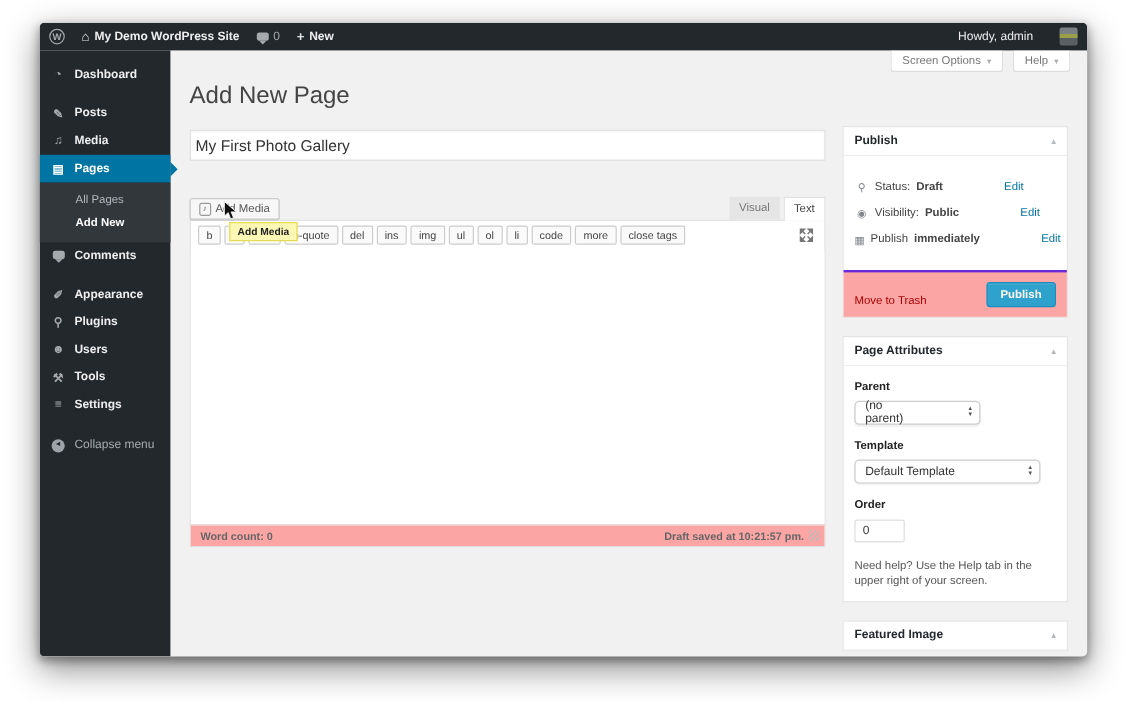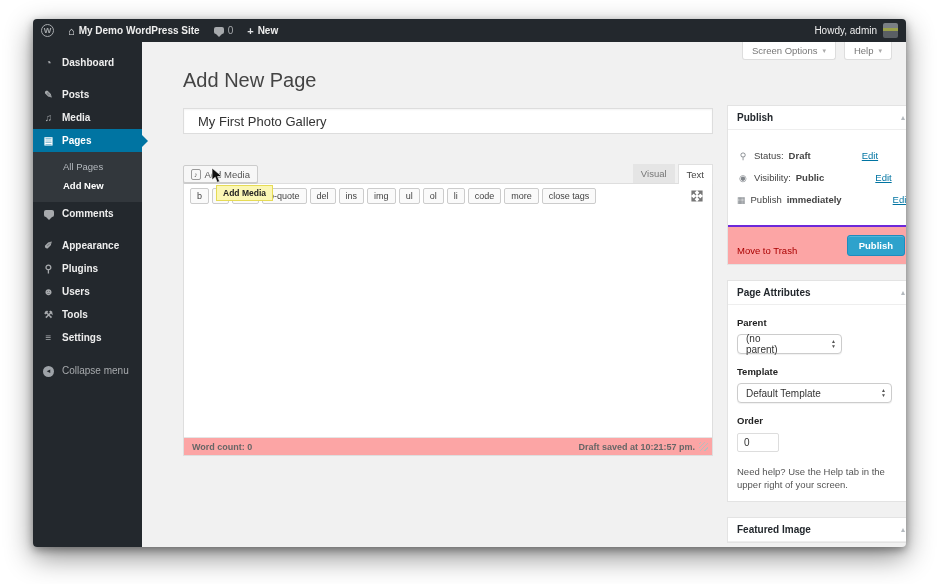--- a/index.html
+++ b/index.html
@@ -26,7 +26,7 @@
   .comment-count { color: #a7aaad; }
   .plus-glyph { font-size: 11px; color: #dfe1e3; font-weight: bold; }
   .new-label { color: #eee; font-weight: 600; }
-  .howdy { margin-right: 6px; color: #eee; }
+  .howdy { margin-right: 22px; color: #eee; }
   .avatar { width: 15px; height: 15px; border-radius: 2px;
     background: linear-gradient(#7a7f84 0 35%, #9aa04a 35% 55%, #5a5f64 55% 100%); }
 

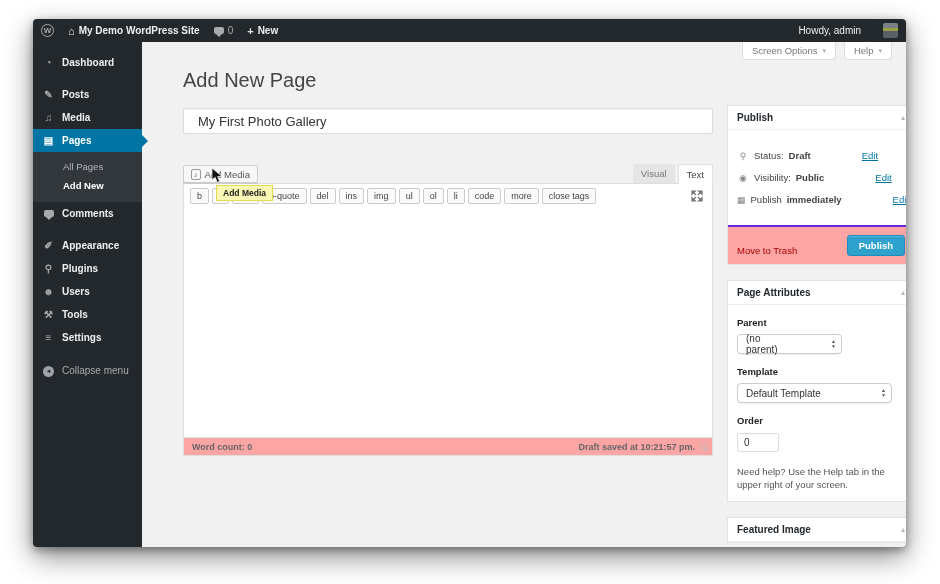--- a/index.html
+++ b/index.html
@@ -53,7 +53,7 @@
     justify-content: center; }
 
   
-  .content { flex: 1; position: relative; padding: 0 16px; overflow: hidden; margin-left: 25px; }
+  .content { flex: 1; position: relative; padding: 0 16px; overflow: hidden; }
   .screen-meta { position: absolute; top: 0; right: 14px; display: flex; gap: 8px; }
   .meta-btn { background: #fff; border: 1px solid #ddd; border-top: none;
     border-radius: 0 0 3px 3px; padding: 3px 9px; font-size: 9.5px; color: #777;

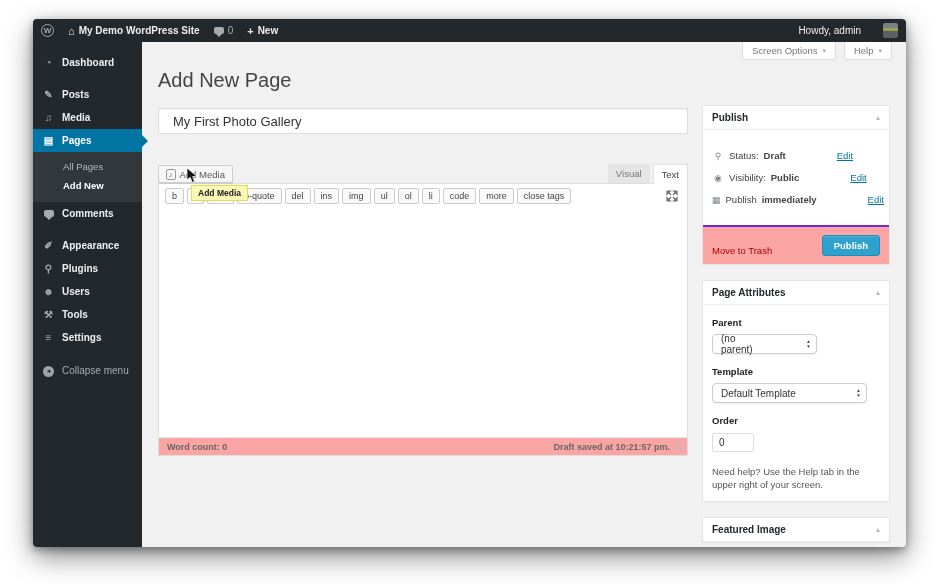--- a/index.html
+++ b/index.html
@@ -66,7 +66,7 @@
 
   h1.page-title { font-size: 20px; font-weight: 400; color: #444; margin-bottom: 16px; }
   .title-input { width: 100%; height: 26px; border: 1px solid #ddd; border-radius: 0;
-    padding: 3px 14px; font-size: 13px; color: #333; background: #fff;
+    padding: 3px 4px; font-size: 13px; color: #333; background: #fff;
     box-shadow: inset 0 1px 2px rgba(0,0,0,.05); font-family: "Liberation Sans", sans-serif; }
 
   .editor-area { margin-top: 28px; position: relative; }

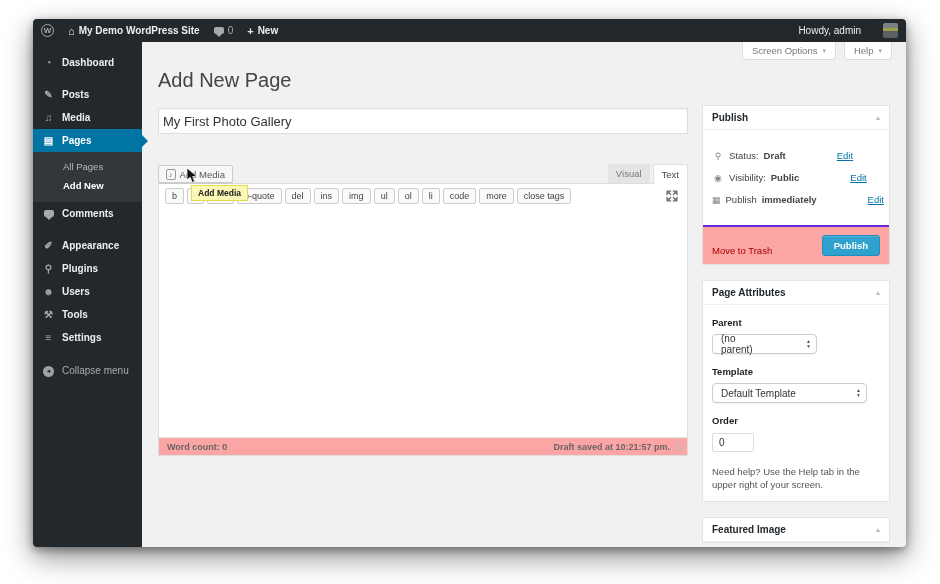--- a/index.html
+++ b/index.html
@@ -117,7 +117,7 @@
   .pub-row { display: flex; align-items: center; gap: 5px; margin-top: 11px;
     font-size: 9.5px; color: #444; }
   .pub-icon { width: 12px; text-align: center; color: #82878c; font-size: 9px; }
-  .edit-link { color: #0074a2; text-decoration: underline; cursor: pointer; margin-left: 2px; padding-left: 44px; }
+  .edit-link { color: #0074a2; cursor: pointer; margin-left: 2px; padding-left: 44px; }
   .pub-footer { margin-top: 11px; background: #fca5a5; border-top: 2px solid #6d28d9;
     padding: 8px 9px; display: flex; align-items: flex-end; justify-content: space-between; }
   .trash-link { color: #a00; font-size: 9.5px; cursor: pointer; }

